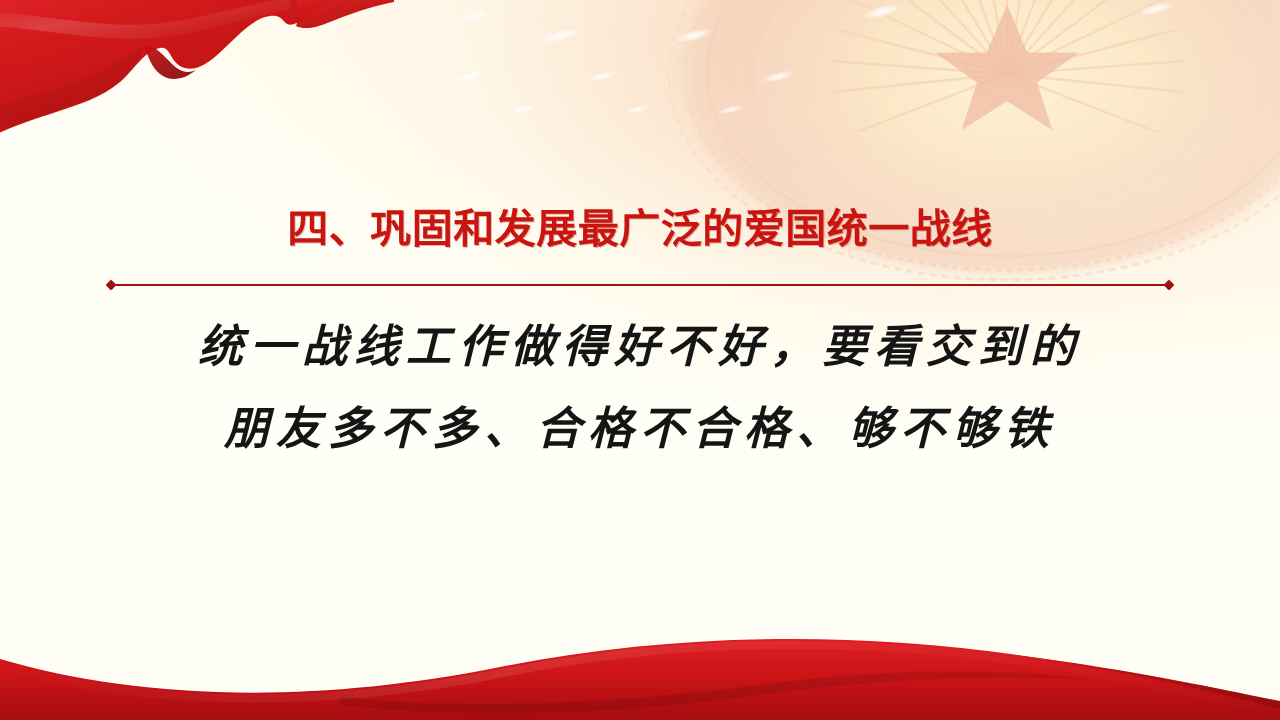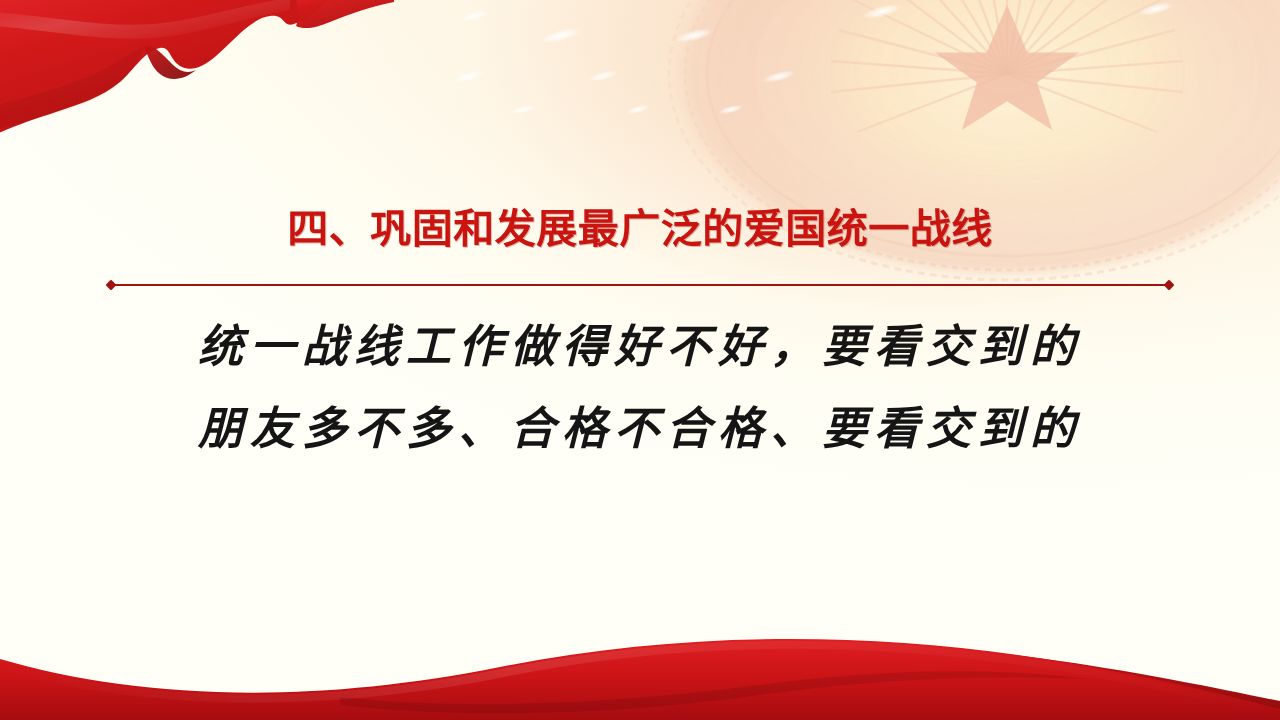--- a/index.html
+++ b/index.html
@@ -324,7 +324,7 @@
 
     <div class="body-text">
       <div class="body-line">统一战线工作做得好不好，要看交到的</div>
-      <div class="body-line">朋友多不多、合格不合格、要看交到的</div>
+      <div class="body-line">朋友多不多、合格不合格、够不够铁</div>
     </div>
 
   </div>

